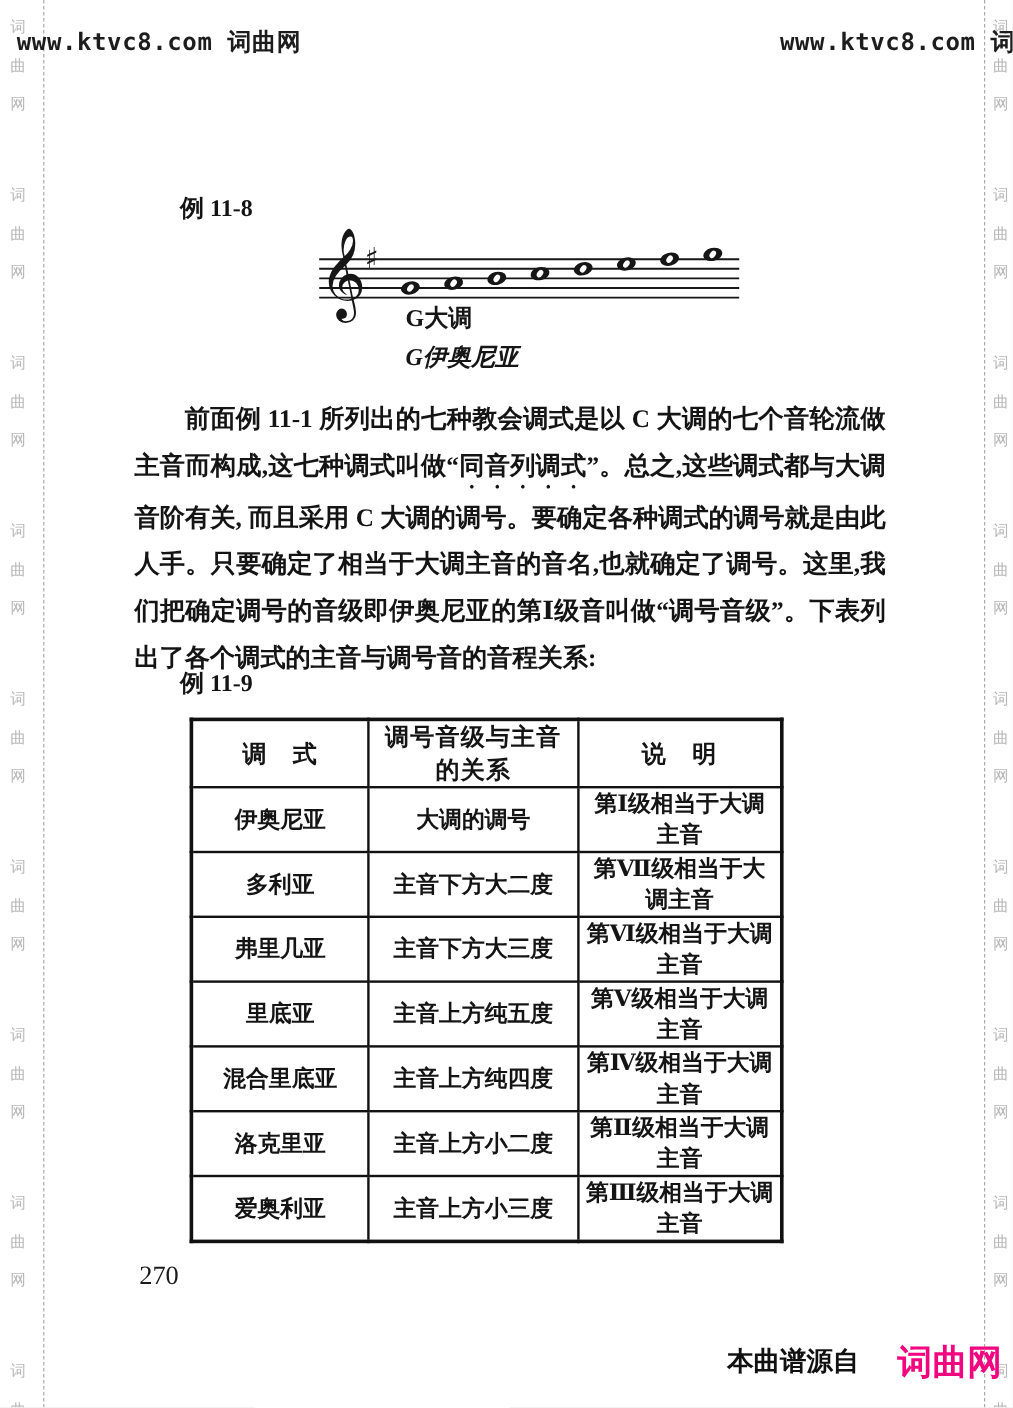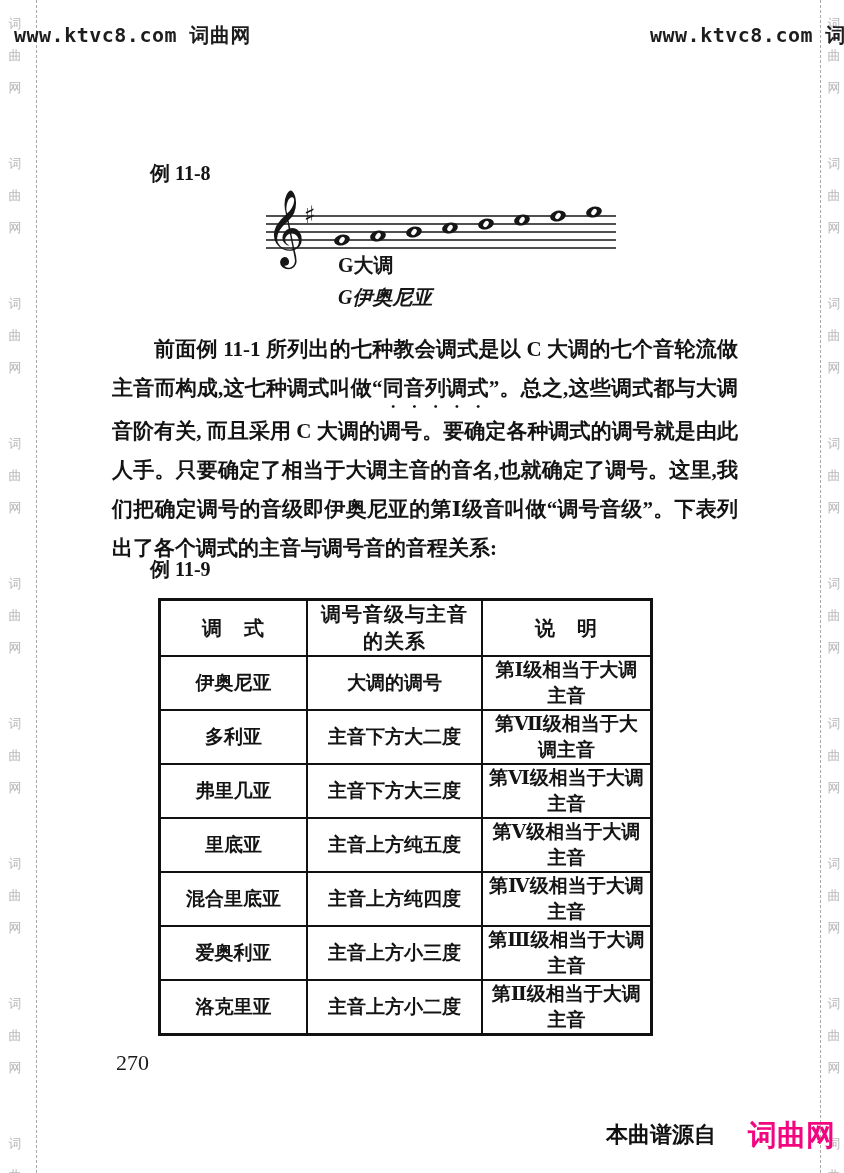--- a/index.html
+++ b/index.html
@@ -339,15 +339,15 @@
           <td>第Ⅳ级相当于大调主音</td>
         </tr>
         <tr>
+          <td>洛克里亚</td>
+          <td>主音上方小二度</td>
+          <td>第Ⅱ级相当于大调主音</td>
+        </tr>
+        <tr>
           <td>爱奥利亚</td>
           <td>主音上方小三度</td>
           <td>第Ⅲ级相当于大调主音</td>
         </tr>
-        <tr>
-          <td>洛克里亚</td>
-          <td>主音上方小二度</td>
-          <td>第Ⅱ级相当于大调主音</td>
-        </tr>
       </tbody>
   </table>
 

